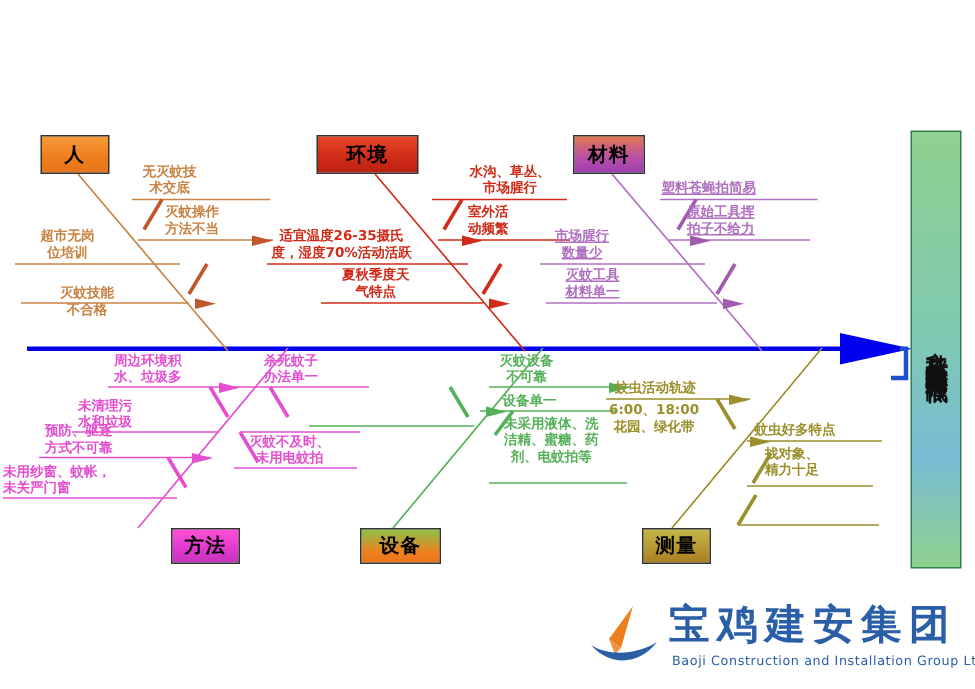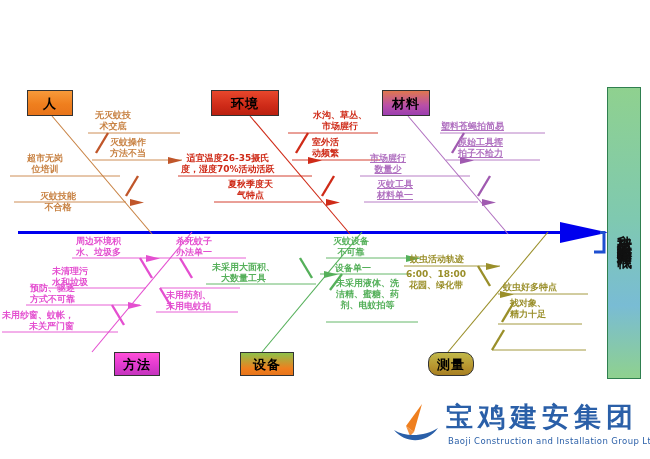--- a/index.html
+++ b/index.html
@@ -229,8 +229,6 @@
 
   <div class="lbl c-equip" style="left:333px;top:236px;text-align:center;">灭蚊设备
 不可靠</div>
-  <div class="lbl c-equip" style="left:212px;top:262px;text-align:center;">未采用大面积、
-大数量工具</div>
   <div class="lbl c-equip" style="left:335px;top:263px;text-align:center;">设备单一</div>
   <div class="lbl c-equip" style="left:336px;top:278px;text-align:center;">未采用液体、洗
 洁精、蜜糖、药

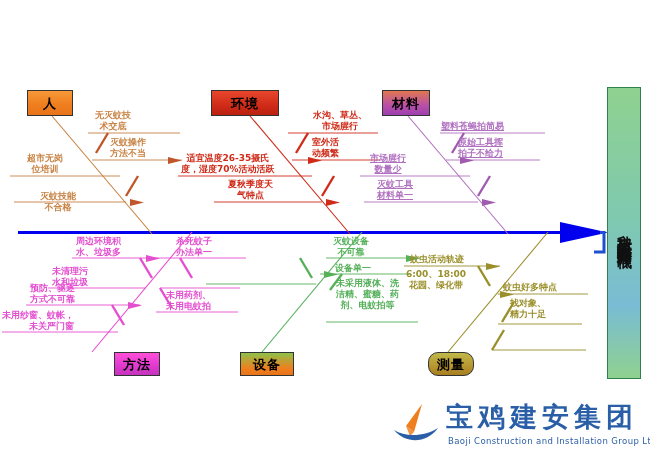--- a/index.html
+++ b/index.html
@@ -224,7 +224,7 @@
 未关严门窗</div>
   <div class="lbl c-method" style="left:176px;top:236px;text-align:center;">杀死蚊子
 办法单一</div>
-  <div class="lbl c-method" style="left:166px;top:290px;text-align:center;">未用药剂、
+  <div class="lbl c-method" style="left:166px;top:290px;text-align:center;">灭蚊不及时、
 未用电蚊拍</div>
 
   <div class="lbl c-equip" style="left:333px;top:236px;text-align:center;">灭蚊设备

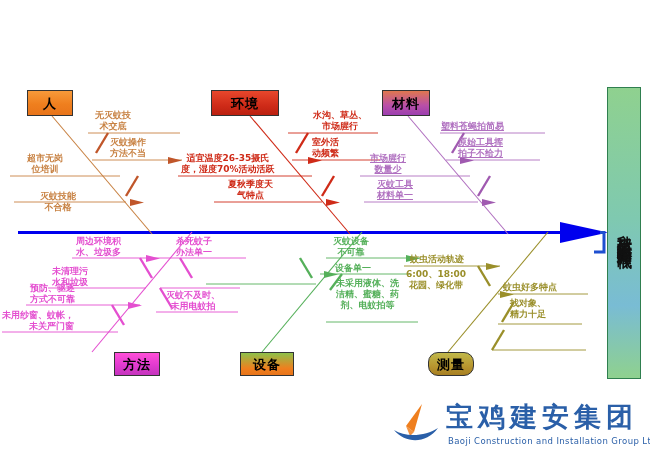--- a/index.html
+++ b/index.html
@@ -220,7 +220,7 @@
 水和垃圾</div>
   <div class="lbl c-method" style="left:30px;top:283px;text-align:center;">预防、驱逐
 方式不可靠</div>
-  <div class="lbl c-method" style="left:2px;top:310px;text-align:right;">未用纱窗、蚊帐，
+  <div class="lbl c-method" style="left:2px;top:310px;text-align:left;">未用纱窗、蚊帐，
 未关严门窗</div>
   <div class="lbl c-method" style="left:176px;top:236px;text-align:center;">杀死蚊子
 办法单一</div>

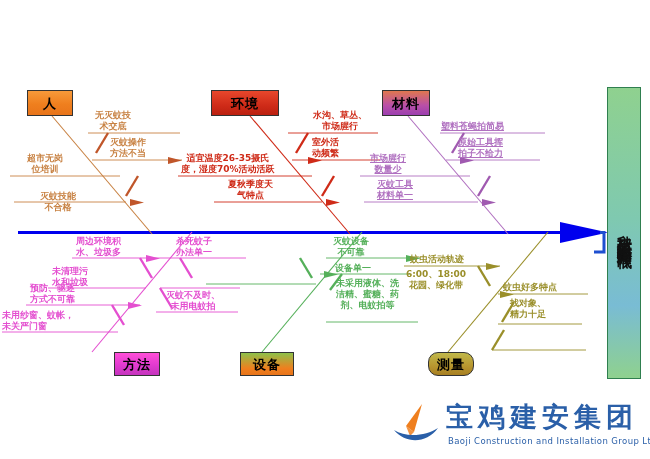--- a/index.html
+++ b/index.html
@@ -34,7 +34,7 @@
   .cat-material{background:linear-gradient(180deg,#e0774f 0%,#b94fa8 60%,#9c3fb0 100%);}
   .cat-method{background:linear-gradient(180deg,#ff4fd8 0%,#e23ad0 55%,#c434bd 100%);margin-left:44px;}
   .cat-equip{background:linear-gradient(180deg,#8ec14a 0%,#ef7f1e 70%,#e8741a 100%);}
-  .cat-measure{background:linear-gradient(180deg,#c0b84a 0%,#b8962f 60%,#a77f22 100%);border-radius:10px;}
+  .cat-measure{background:linear-gradient(180deg,#c0b84a 0%,#b8962f 60%,#a77f22 100%);}
 
   .lbl{
     position:absolute;

